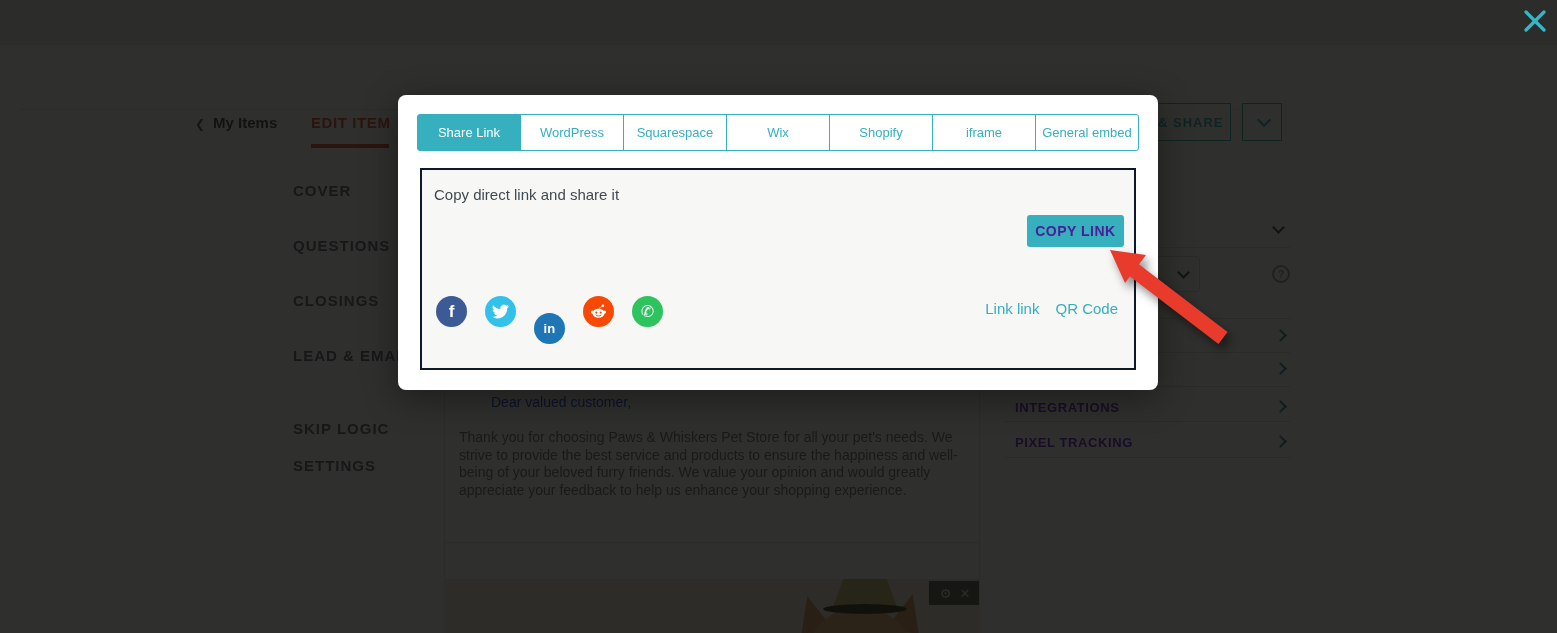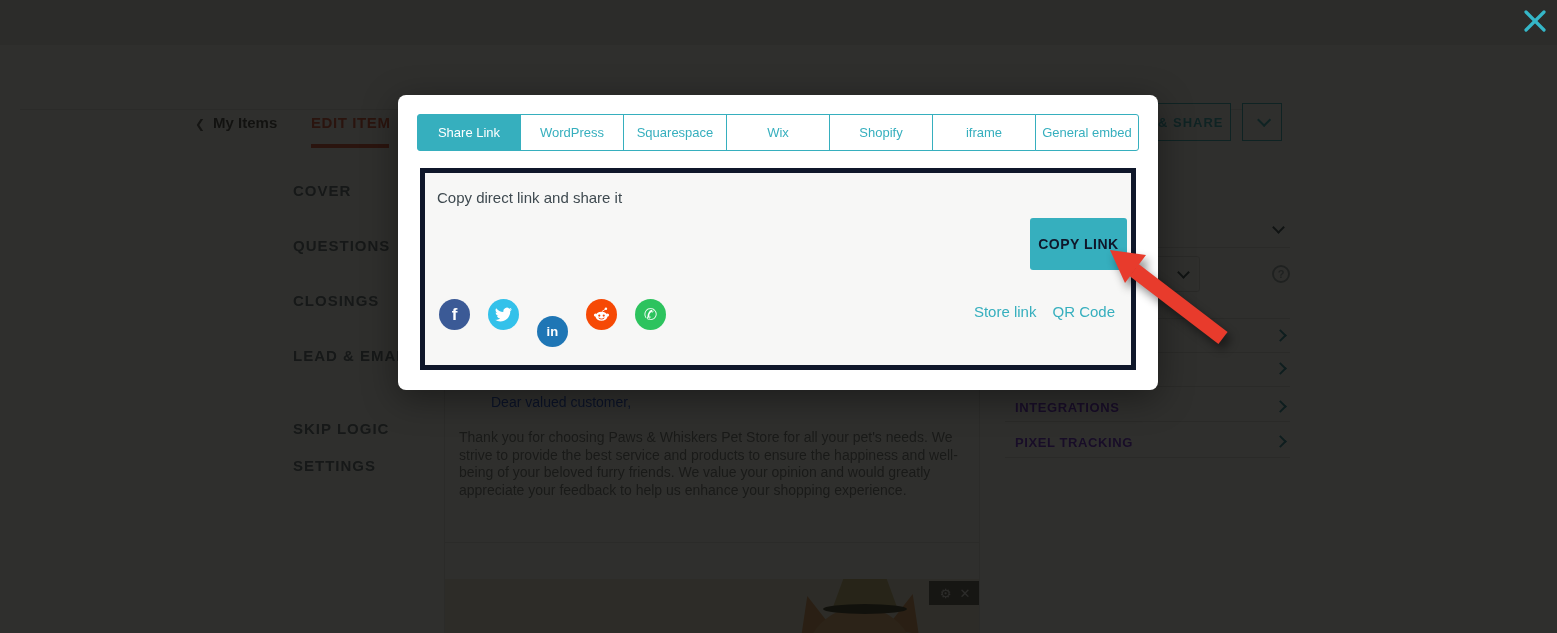--- a/index.html
+++ b/index.html
@@ -70,7 +70,7 @@
   .mtab:first-child{margin-left:0;border-radius:3px 0 0 3px;}
   .mtab:last-child{border-radius:0 3px 3px 0;}
   .mtab.active{background:#36afbe;color:#fff;border-color:#36afbe;}
-  .msection{position:absolute;left:22px;top:73px;width:716px;height:202px;background:#f7f7f6;border:5px solid #0f172a;padding-left:24px;}
+  .msection{position:absolute;left:22px;top:73px;width:716px;height:202px;background:#f7f7f6;border:2px solid #0f172a;padding-left:24px;}
   .mlabel{position:absolute;left:12px;top:16px;font-size:15px;color:#3f4a50;}
   .murl{position:absolute;left:11px;top:47px;width:572px;height:36px;border:1px solid #36afbe;border-radius:3px;
         background:#fff;padding:0 12px;font-size:13px;color:#6b7276;outline:none;

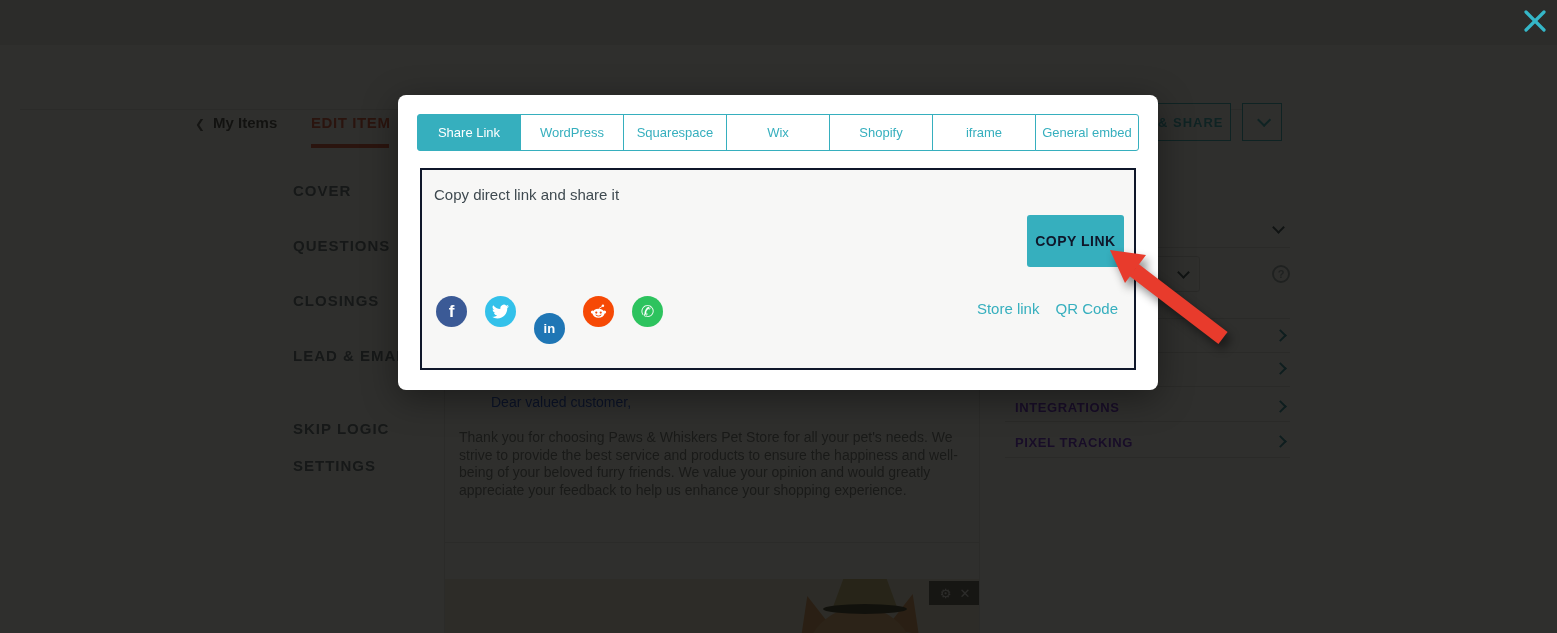--- a/index.html
+++ b/index.html
@@ -75,7 +75,7 @@
   .murl{position:absolute;left:11px;top:47px;width:572px;height:36px;border:1px solid #36afbe;border-radius:3px;
         background:#fff;padding:0 12px;font-size:13px;color:#6b7276;outline:none;
         font-family:"Liberation Sans","DejaVu Sans",sans-serif;}
-  .mcopy{position:absolute;left:605px;top:45px;width:97px;height:52px;background:#36afbe;color:#0f172a;
+  .mcopy{position:absolute;left:605px;top:45px;width:97px;height:32px;background:#36afbe;color:#4c1d95;
          font-size:14px;font-weight:bold;border:none;border-radius:3px;cursor:pointer;letter-spacing:.5px;
          font-family:"Liberation Sans","DejaVu Sans",sans-serif;}
   .socials{position:absolute;left:14px;top:126px;display:flex;gap:18px;}

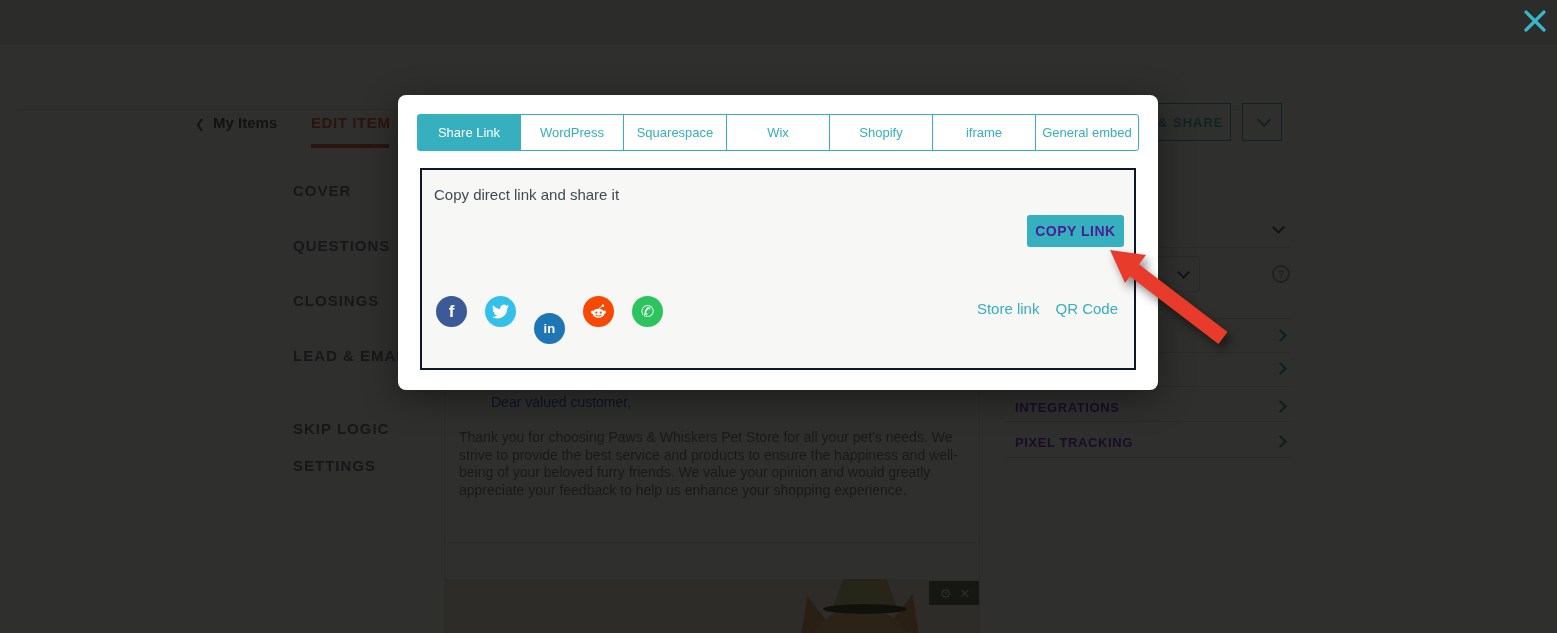--- a/index.html
+++ b/index.html
@@ -206,7 +206,7 @@
       </div>
 
       <div class="mlinks">
-        <span>Store link</span>
+        <span>Link link</span>
         <span>QR Code</span>
       </div>
     </div>

